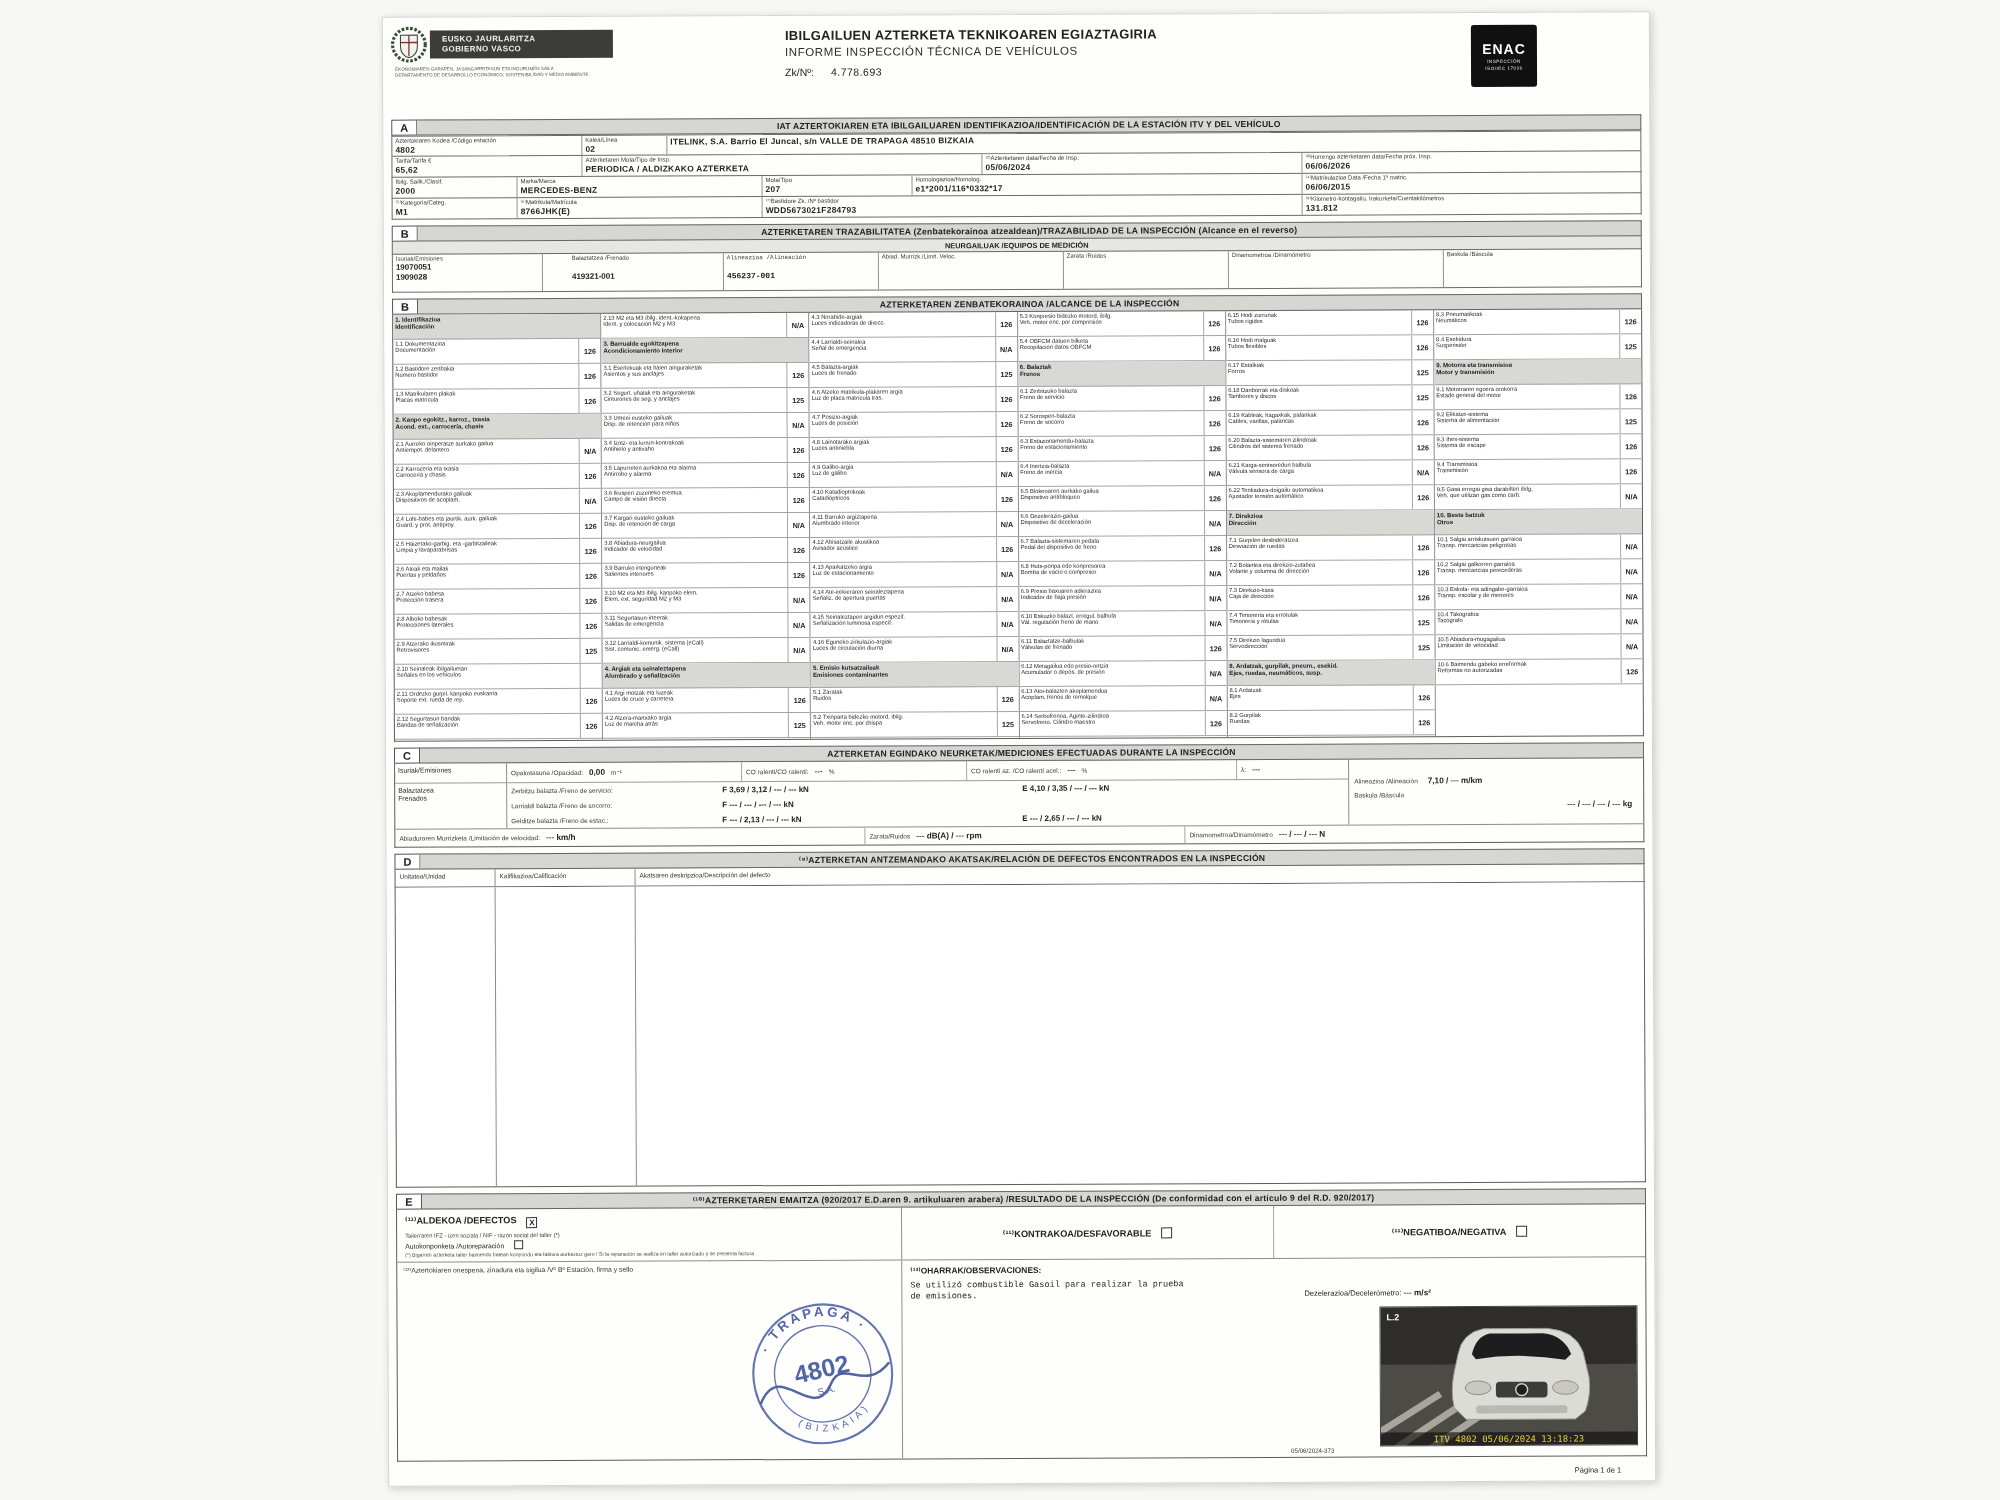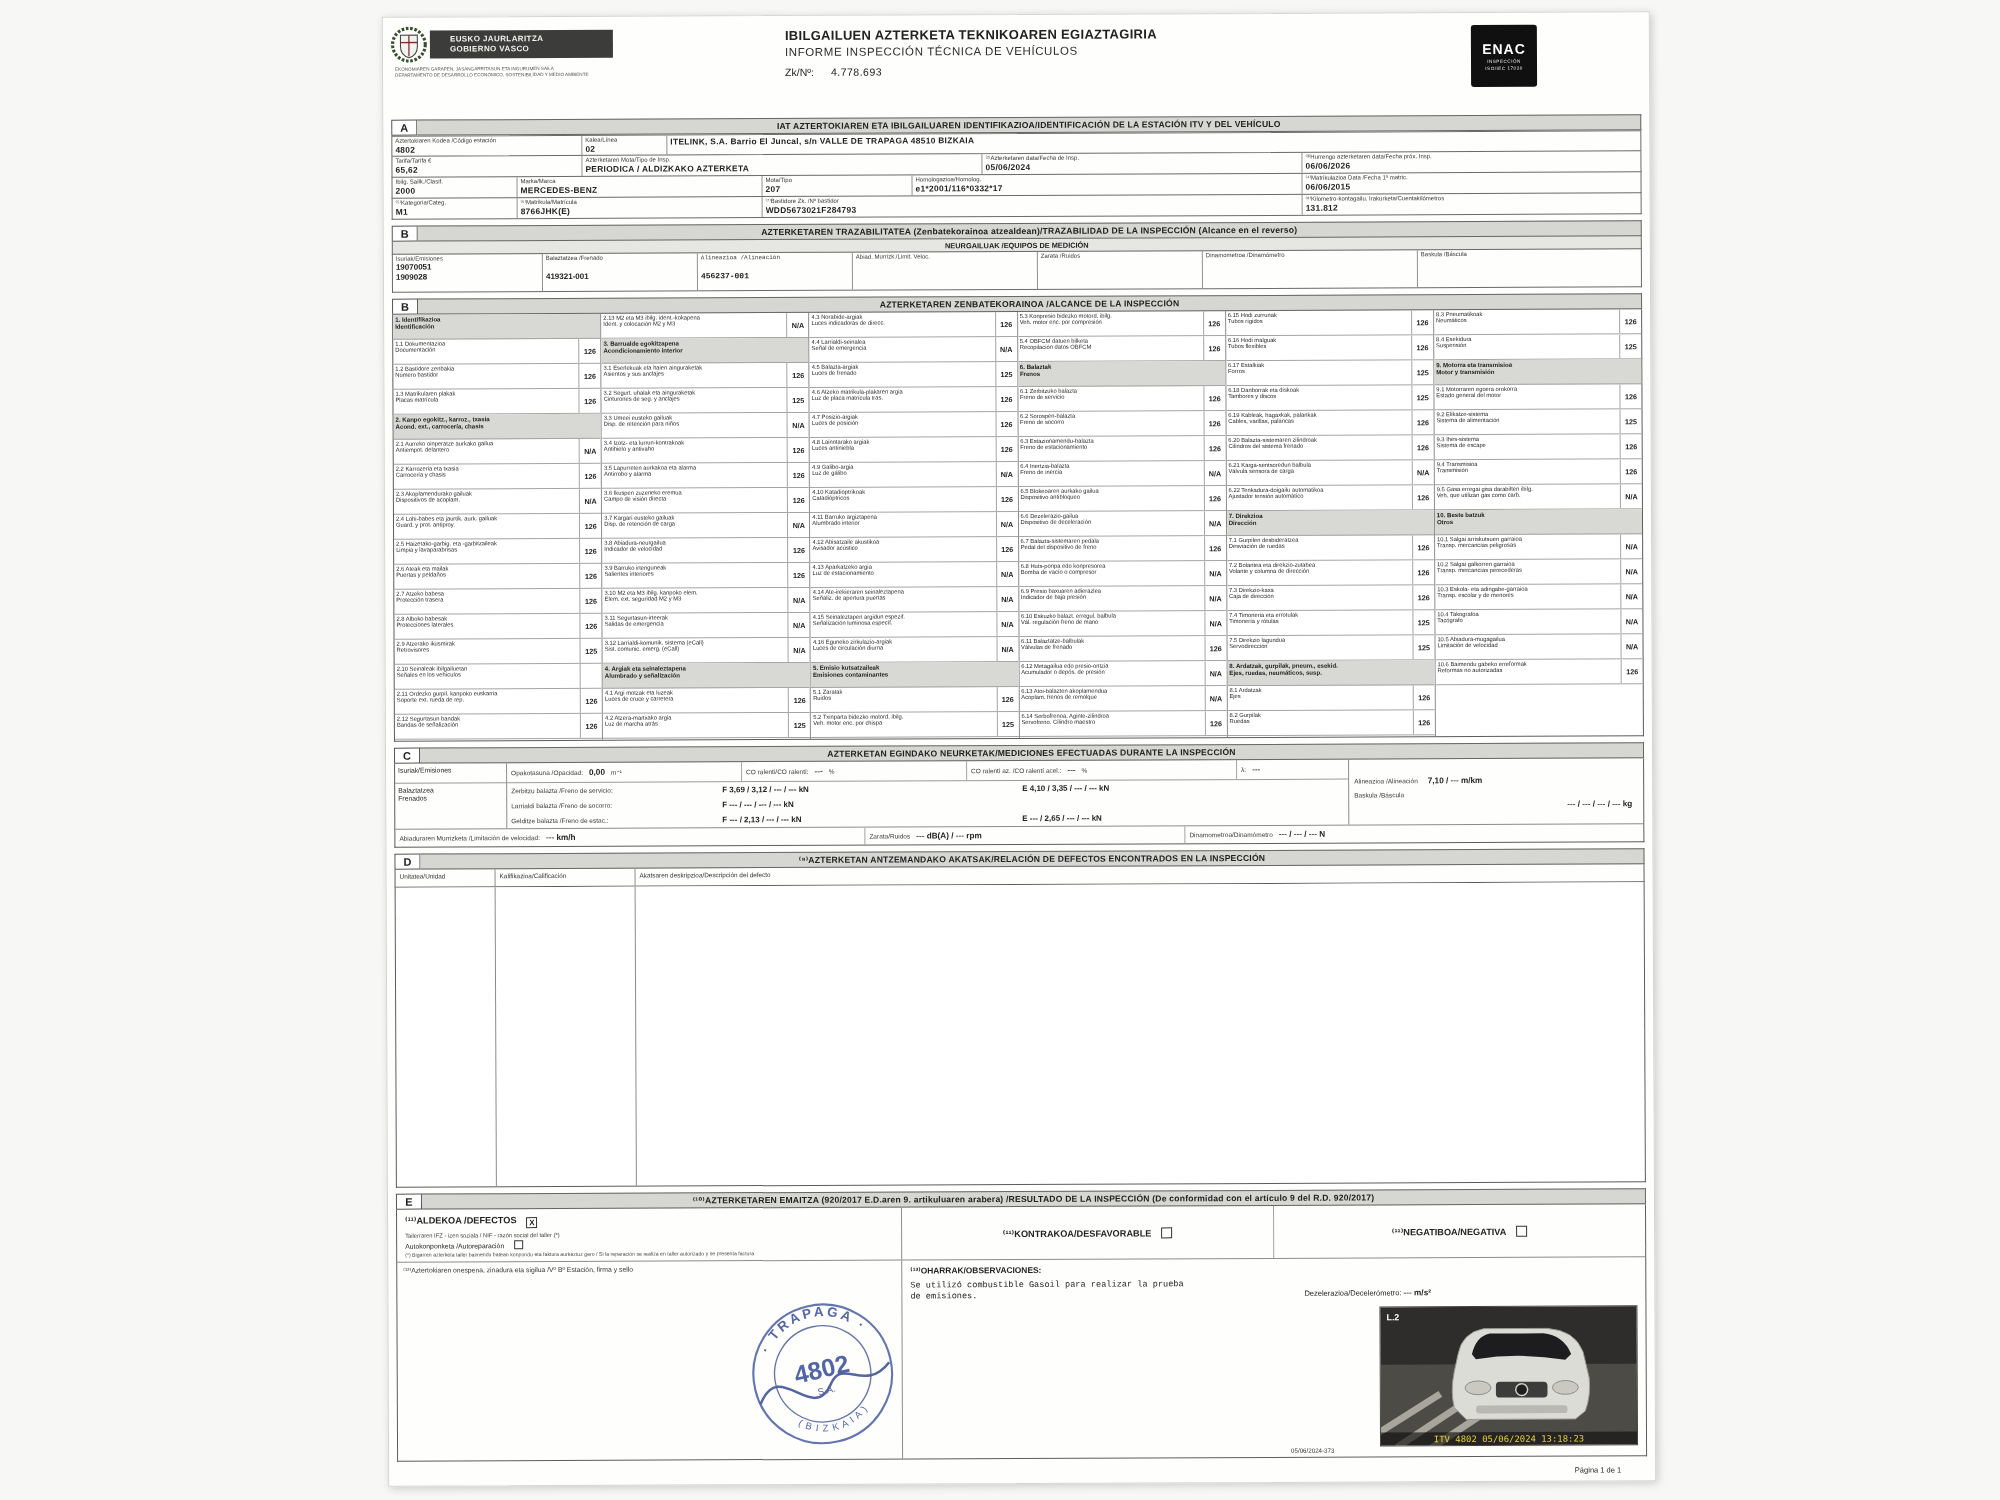--- a/index.html
+++ b/index.html
@@ -13,7 +13,7 @@
   .gov{width:222px;}
   .gov-top{display:flex;align-items:center;gap:3px;}
   .gov-shield{width:36px;height:38px;flex:0 0 auto;}
-  .gov-band{background:#3c3c3a;color:#f2f2ee;padding:4px 20px;flex:1;}
+  .gov-band{background:#3c3c3a;color:#f2f2ee;padding:4px 12px;flex:1;}
   .gov-band div{font-size:8px;font-weight:bold;letter-spacing:.4px;line-height:10px;white-space:nowrap;}
   .gov-dept{margin-top:3px;padding-left:4px;}
   .gov-dept div{font-size:4.6px;line-height:5.6px;color:#55554f;text-transform:uppercase;}

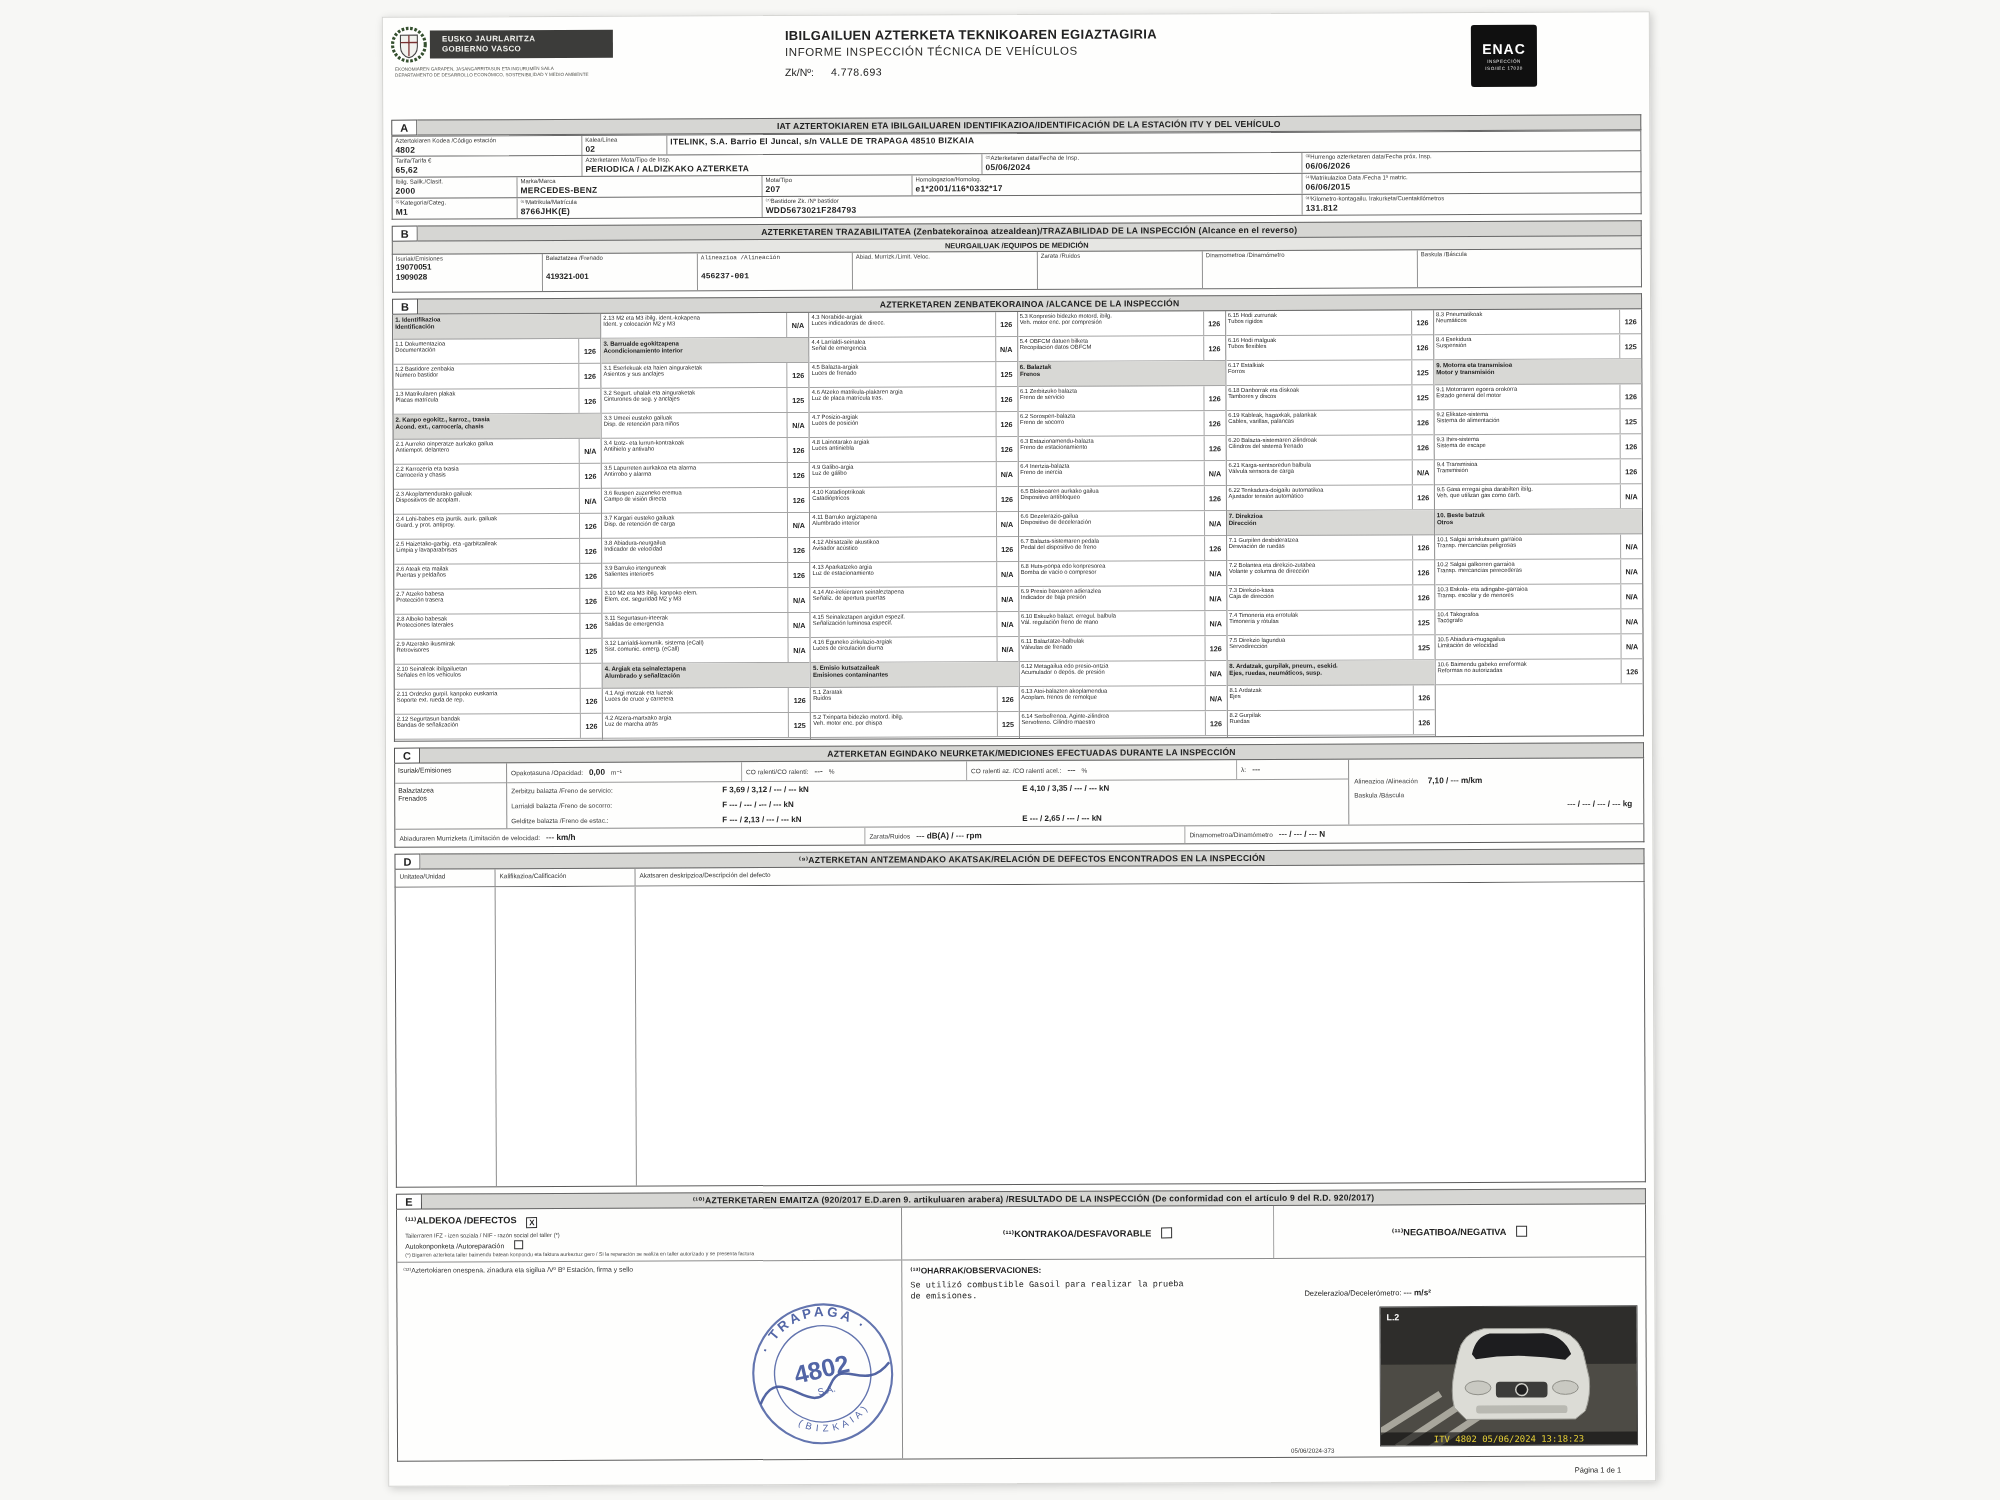--- a/index.html
+++ b/index.html
@@ -247,7 +247,7 @@
         <span class="eq-v">19070051</span>
         <span class="eq-v">1909028</span>
       </div>
-      <div class="eq-cell" style="flex: 0 0 155px;">
+      <div class="eq-cell" style="flex: 0 0 155px; margin-left: 26px;">
         <span class="fl">Balaztatzea /Frenado</span>
         <span class="eq-v"></span>
         <span class="eq-v">419321-001</span>

